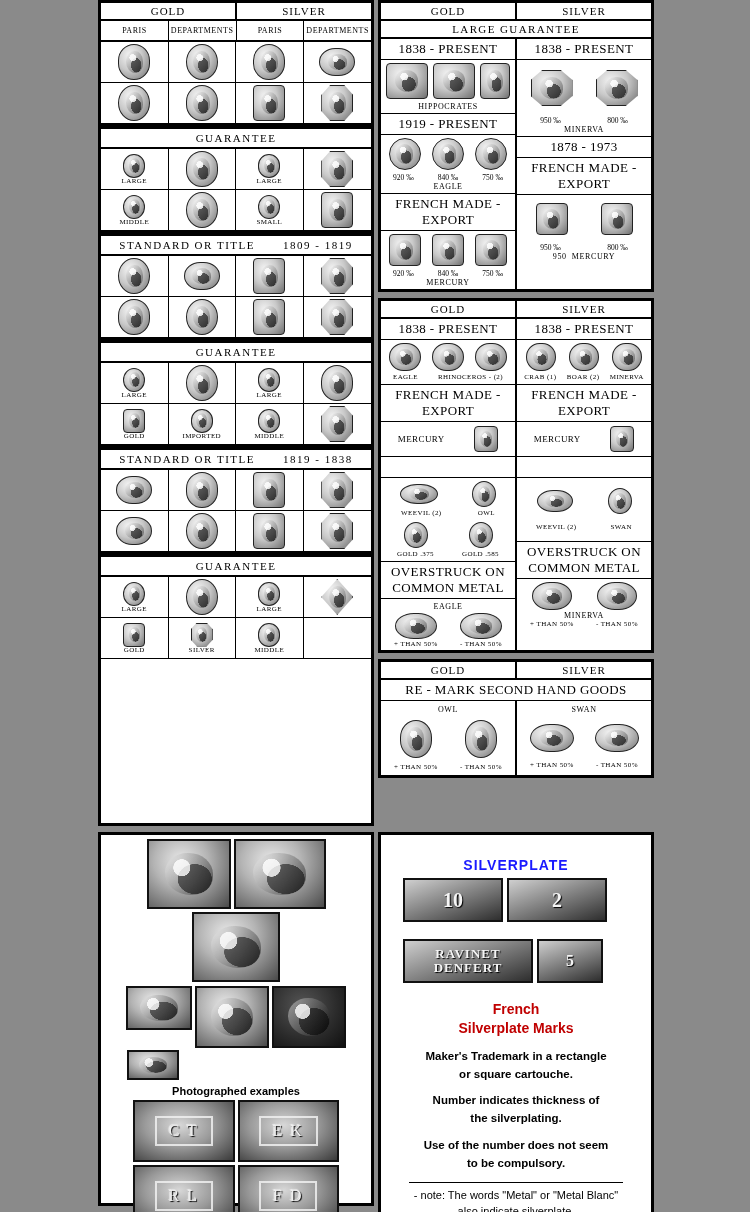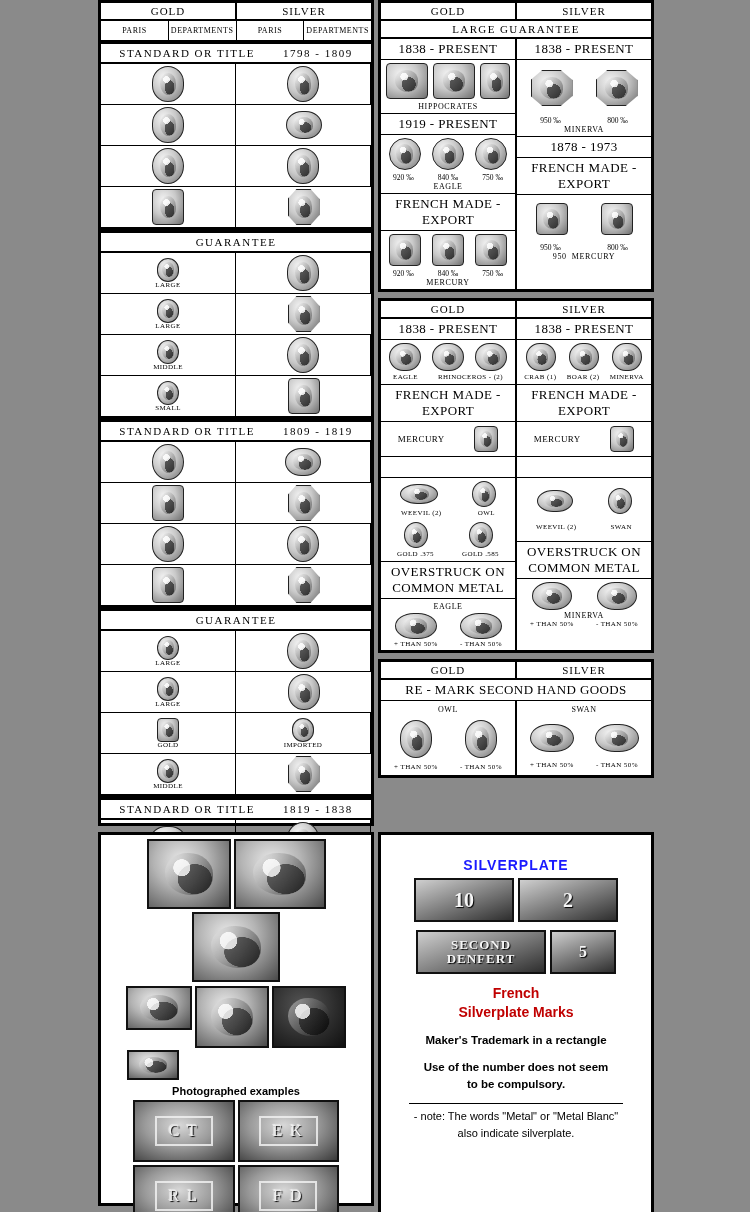--- a/index.html
+++ b/index.html
@@ -326,9 +326,6 @@
       <div>DEPARTMENTS</div>
     </div>
 
-    <div class="bandtitle">
-      <span>STANDARD OR TITLE</span><span class="yrs">1798 - 1809</span>
-    </div>
     <div class="grid-box">
       <div class="mark-grid">
         <div class="mark-cell">

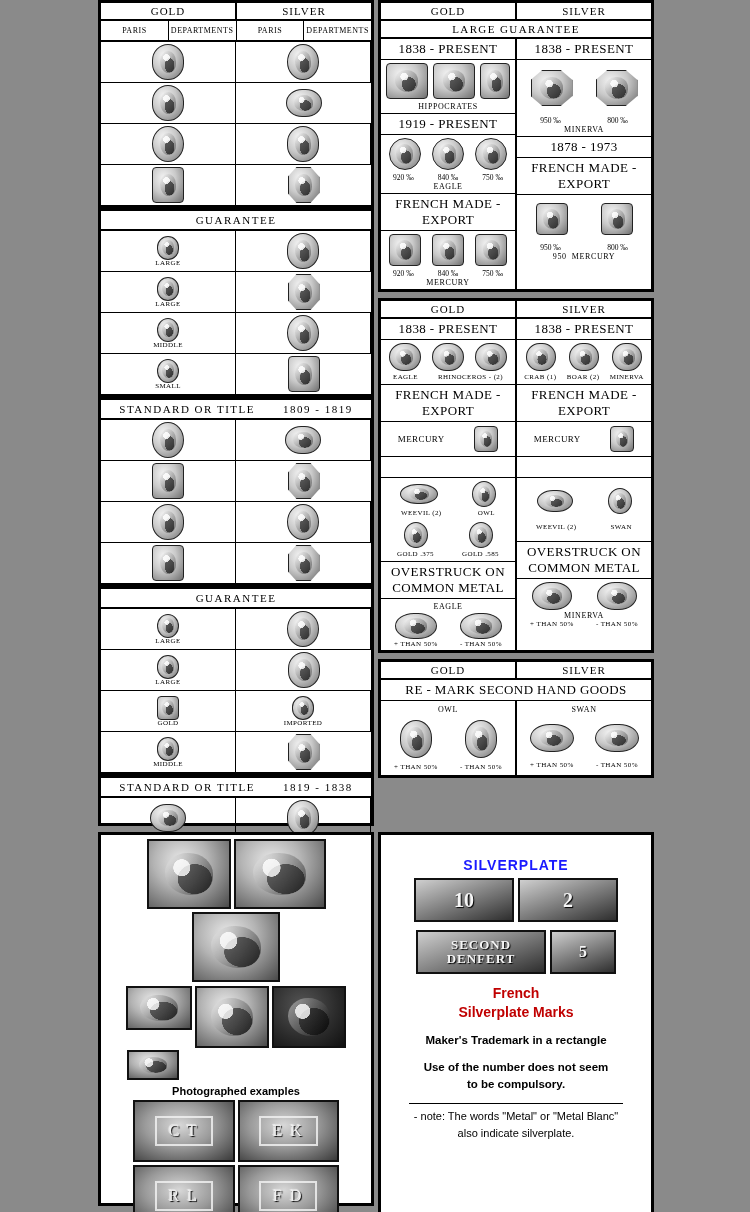--- a/index.html
+++ b/index.html
@@ -80,7 +80,7 @@
   }
   .mark-grid {
     display: grid;
-    grid-template-columns: repeat(2, 1fr);
+    grid-template-columns: repeat(4, 1fr);
   }
   .mark-cell {
     border-right: 1px solid #000;

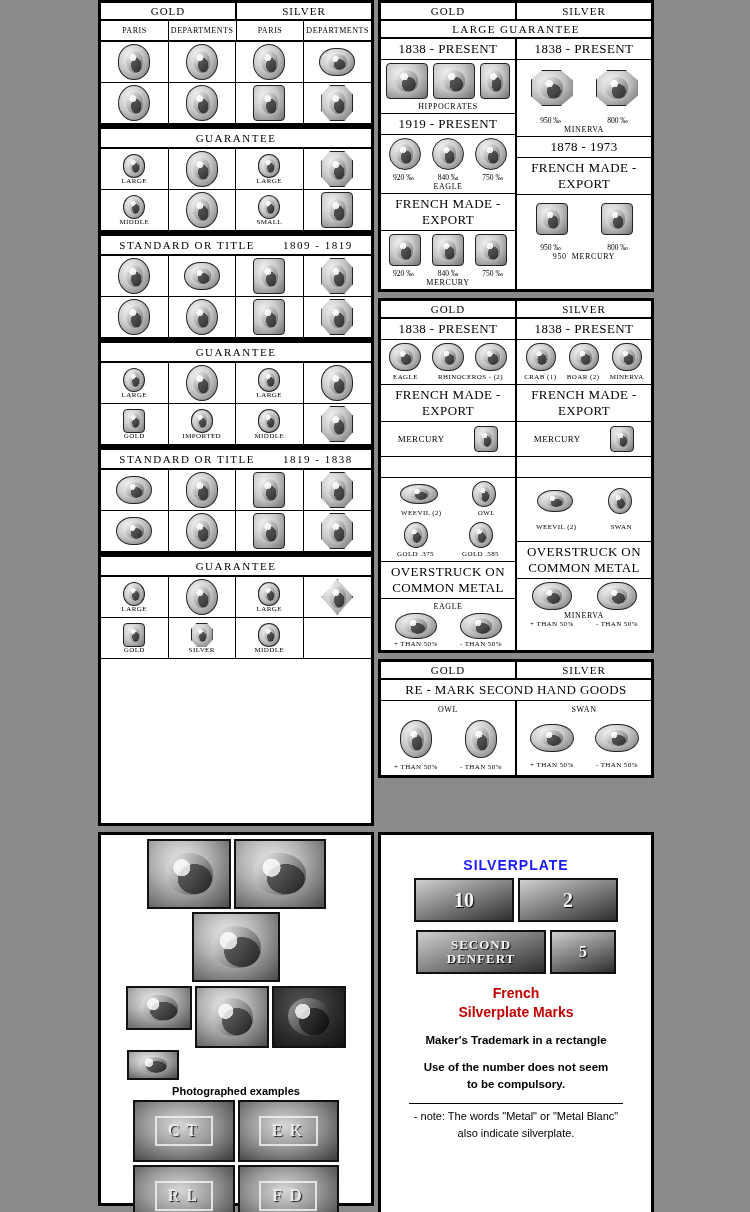--- a/index.html
+++ b/index.html
@@ -267,9 +267,8 @@
   }
   .sp-marks {
     display: flex;
-    justify-content: center;
     gap: 4px;
-    margin-bottom: 8px;
+    margin-bottom: 17px;
   }
   .sp-mark {
     border: 2px solid #111;

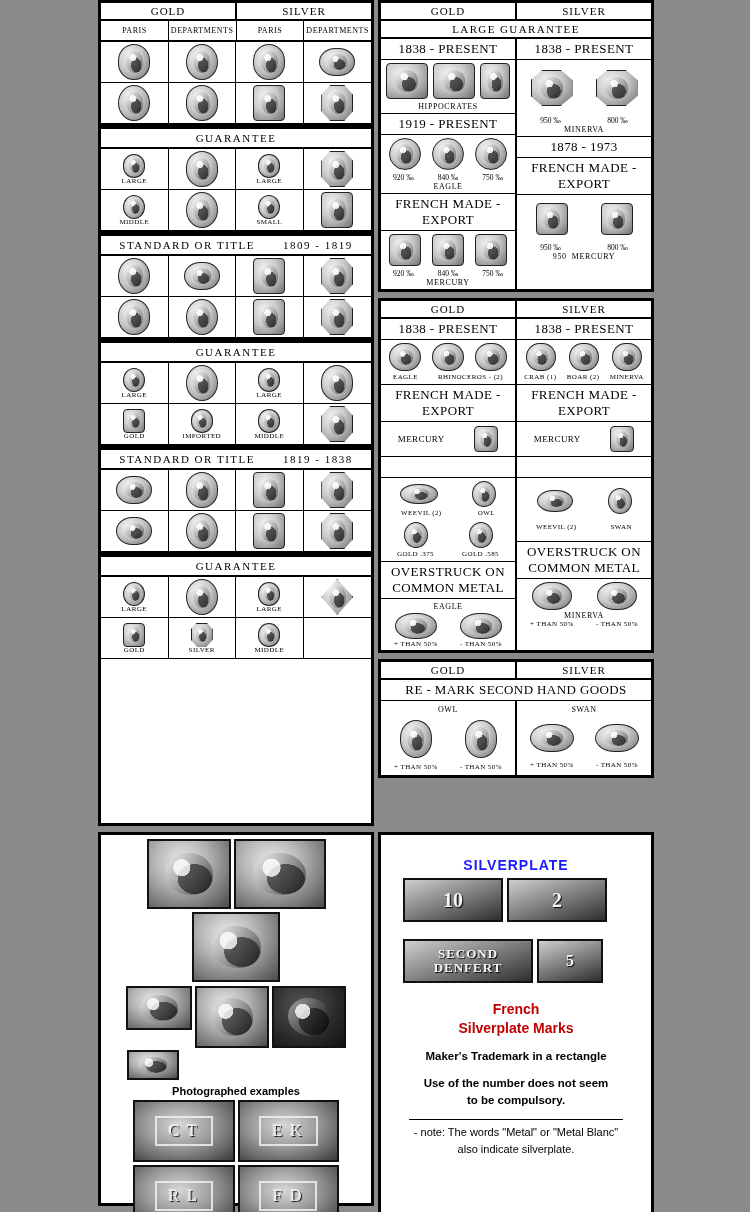--- a/index.html
+++ b/index.html
@@ -753,7 +753,7 @@
     </div>
     <div class="sp-marks">
       <div class="sp-mark" style="width:126px;font-size:13px;letter-spacing:1px;line-height:1.05;flex-direction:column">
-        <span>SECOND</span>
+        <span>RAVINET</span>
         <span>DENFERT</span>
       </div>
       <div class="sp-mark" style="width:62px;font-size:16px">5</div>

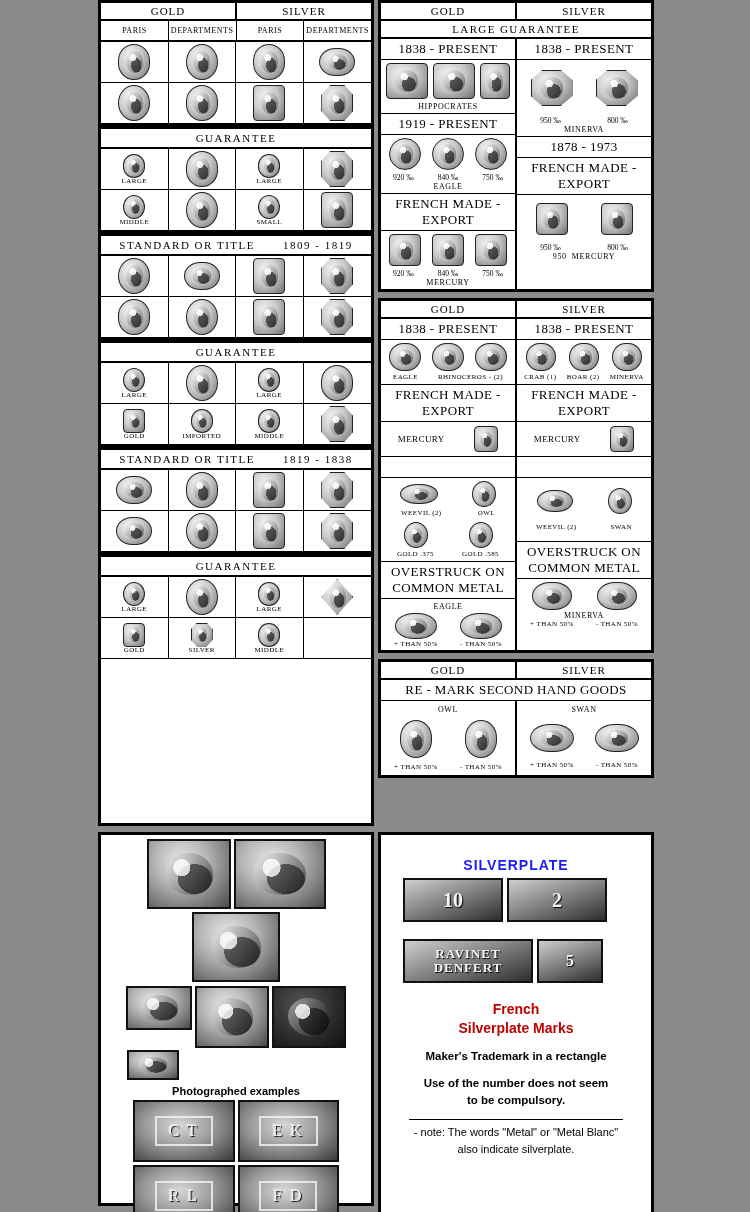--- a/index.html
+++ b/index.html
@@ -764,6 +764,7 @@
     </div>
     <div class="sp-body">
       <div>Maker's Trademark in a rectangle</div>
+      <div>or square cartouche.</div>
     </div>
     <div class="sp-body">
       <div>Use of the number does not seem</div>

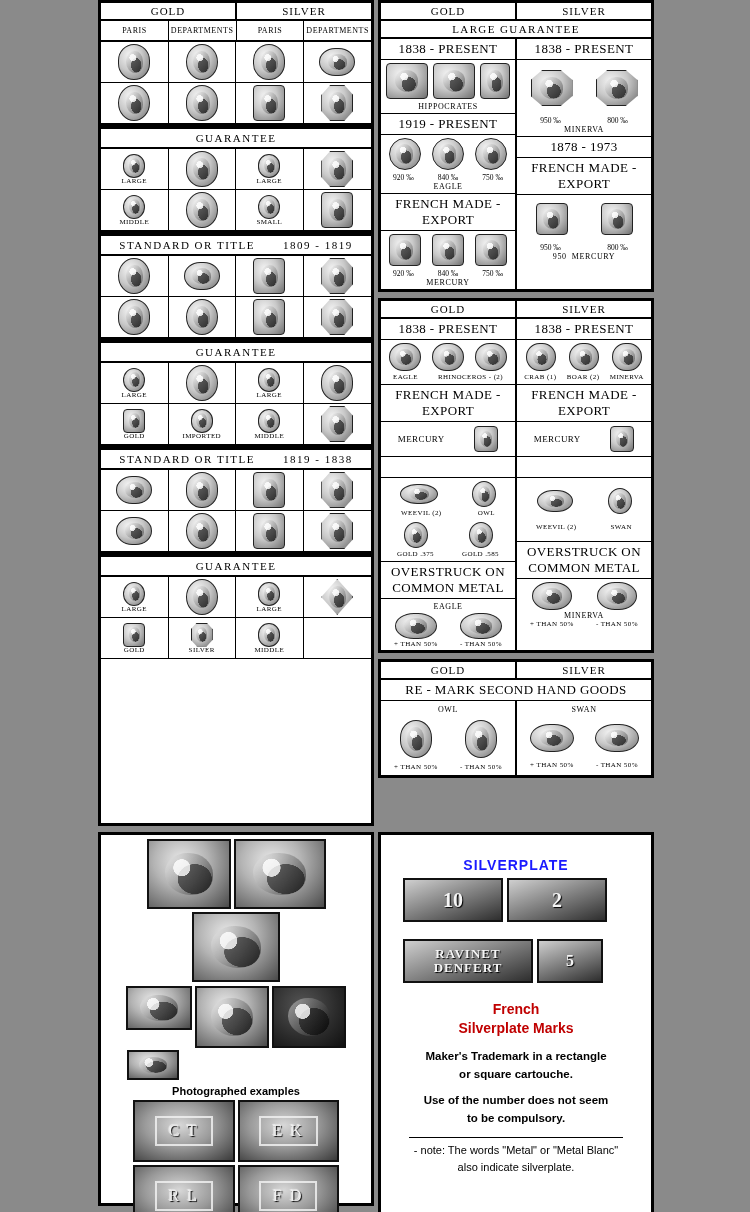--- a/index.html
+++ b/index.html
@@ -767,6 +767,10 @@
       <div>or square cartouche.</div>
     </div>
     <div class="sp-body">
+      <div>Number indicates thickness of</div>
+      <div>the silverplating.</div>
+    </div>
+    <div class="sp-body">
       <div>Use of the number does not seem</div>
       <div>to be compulsory.</div>
     </div>

